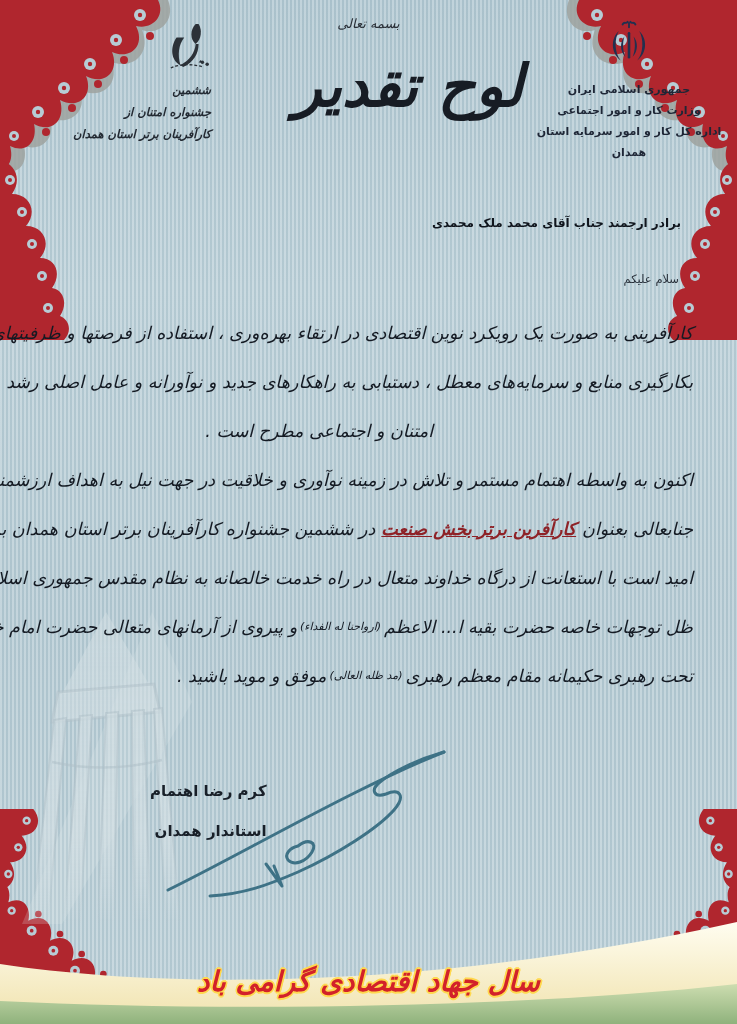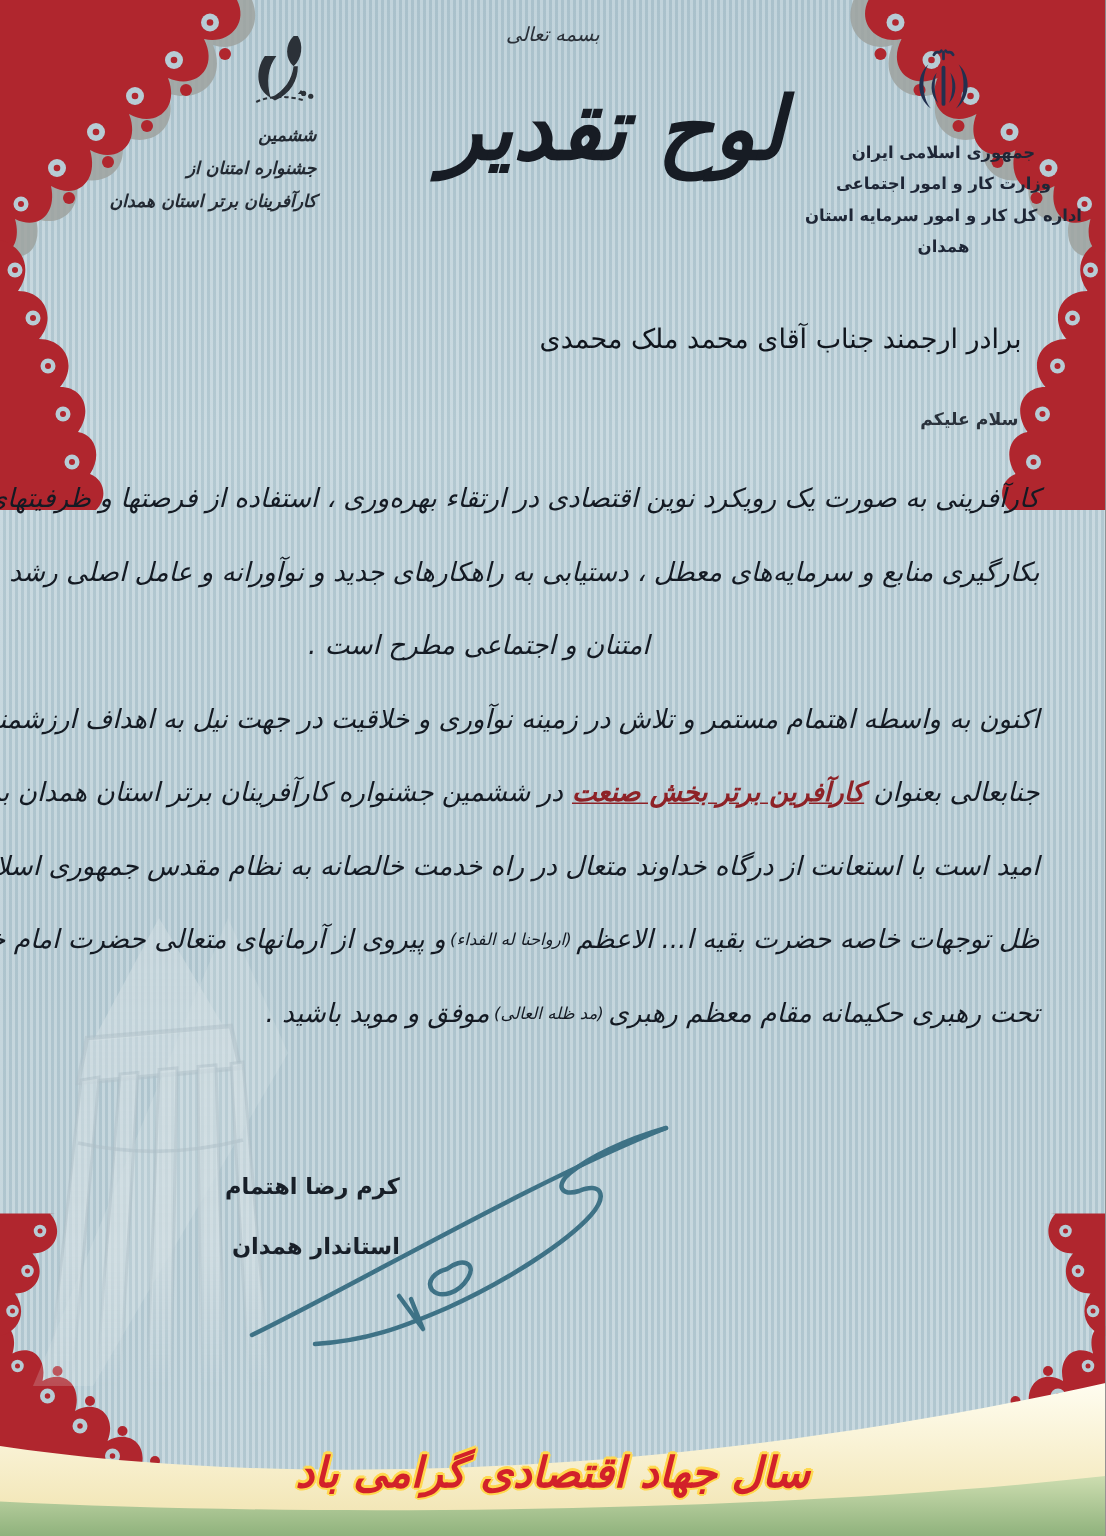--- a/index.html
+++ b/index.html
@@ -23,7 +23,7 @@
   .corner.bl{left:0;bottom:0;width:150px;height:215px;transform:scaleY(-1);}
   .corner.br{right:0;bottom:0;width:150px;height:215px;transform:scale(-1,-1);}
   
-  .hdr-right{position:absolute;top:28px;right:8px;width:200px;text-align:center;font-size:11px;font-weight:bold;color:#1e2636;line-height:1.9;}
+  .hdr-right{position:absolute;top:16px;right:8px;width:200px;text-align:center;font-size:11px;font-weight:bold;color:#1e2636;line-height:1.9;}
   .hdr-right .emblem{margin-bottom:4px;}
   .hdr-left{position:absolute;top:22px;left:36px;width:175px;text-align:right;font-size:11.5px;font-weight:bold;color:#232a33;line-height:1.9;font-style:italic;}
   .hdr-left .logo{margin-bottom:2px;}

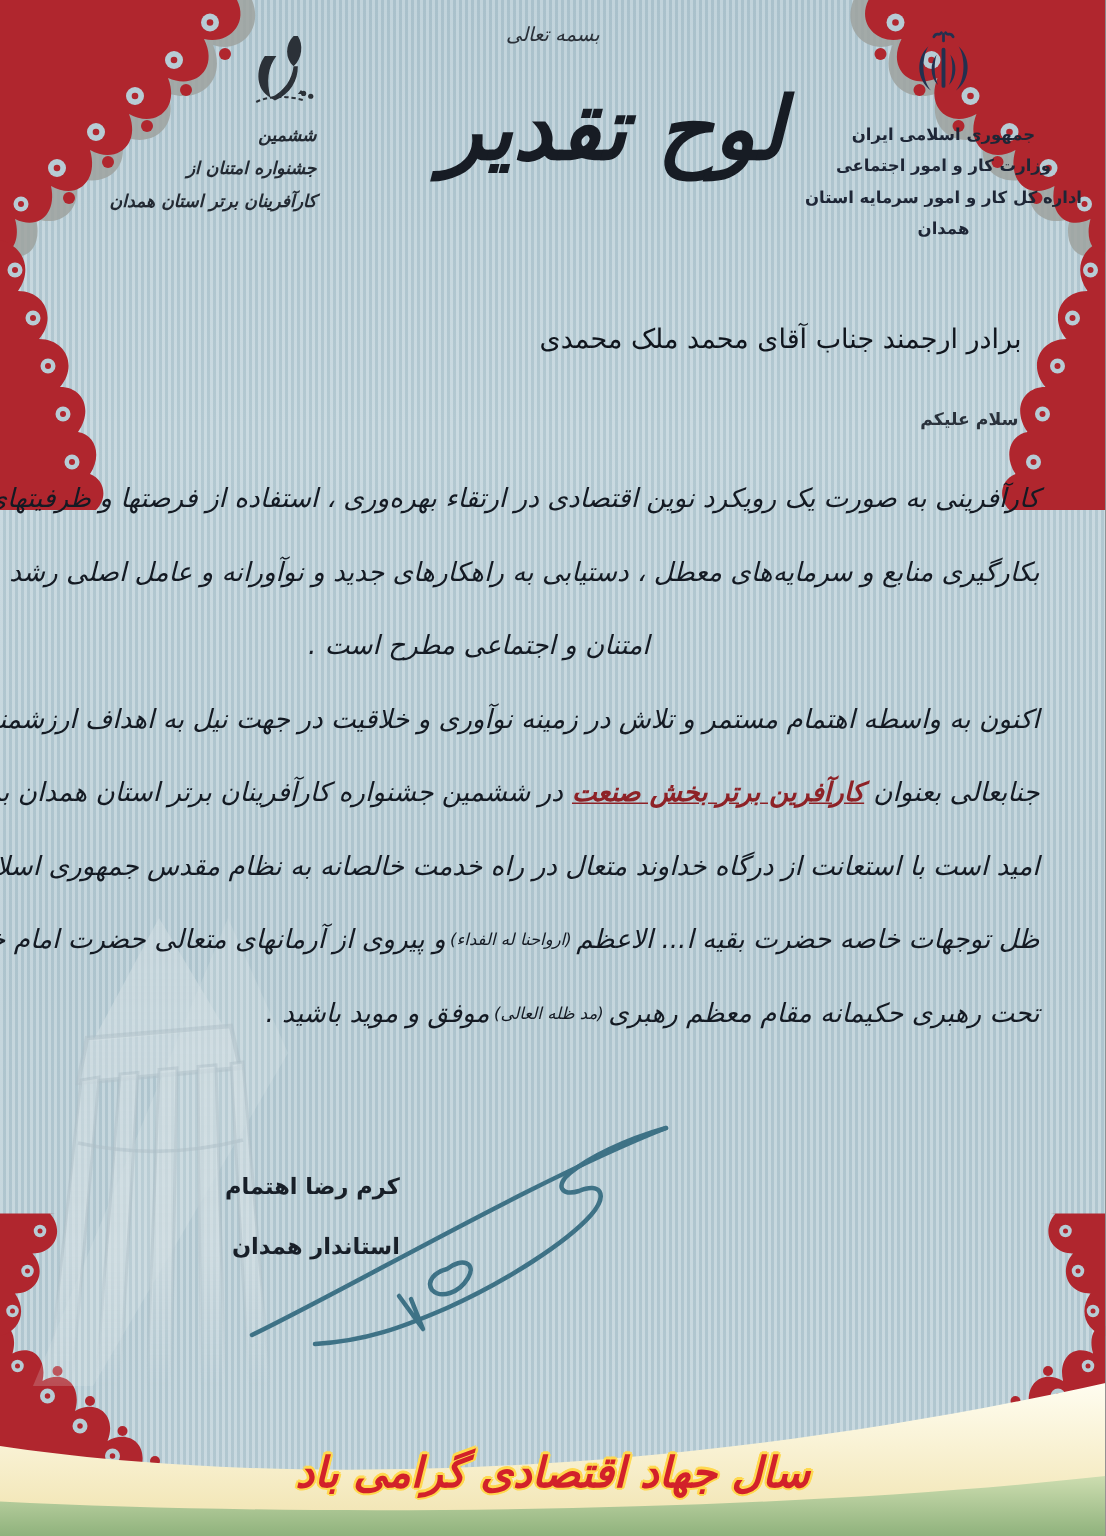--- a/index.html
+++ b/index.html
@@ -34,7 +34,7 @@
     letter-spacing:-1px;white-space:nowrap;margin-left:40px;
   }
   
-  .recipient{position:absolute;top:216px;right:56px;font-size:18px;font-weight:normal;color:#10151d;}
+  .recipient{position:absolute;top:216px;right:56px;font-size:12px;font-weight:bold;color:#10151d;}
   .greeting{position:absolute;top:272px;right:58px;font-size:11.5px;font-weight:bold;color:#2a323c;}
   
   .body-text{position:absolute;top:308px;right:44px;left:40px;direction:rtl;font-size:17.5px;font-style:italic;color:#141a23;}

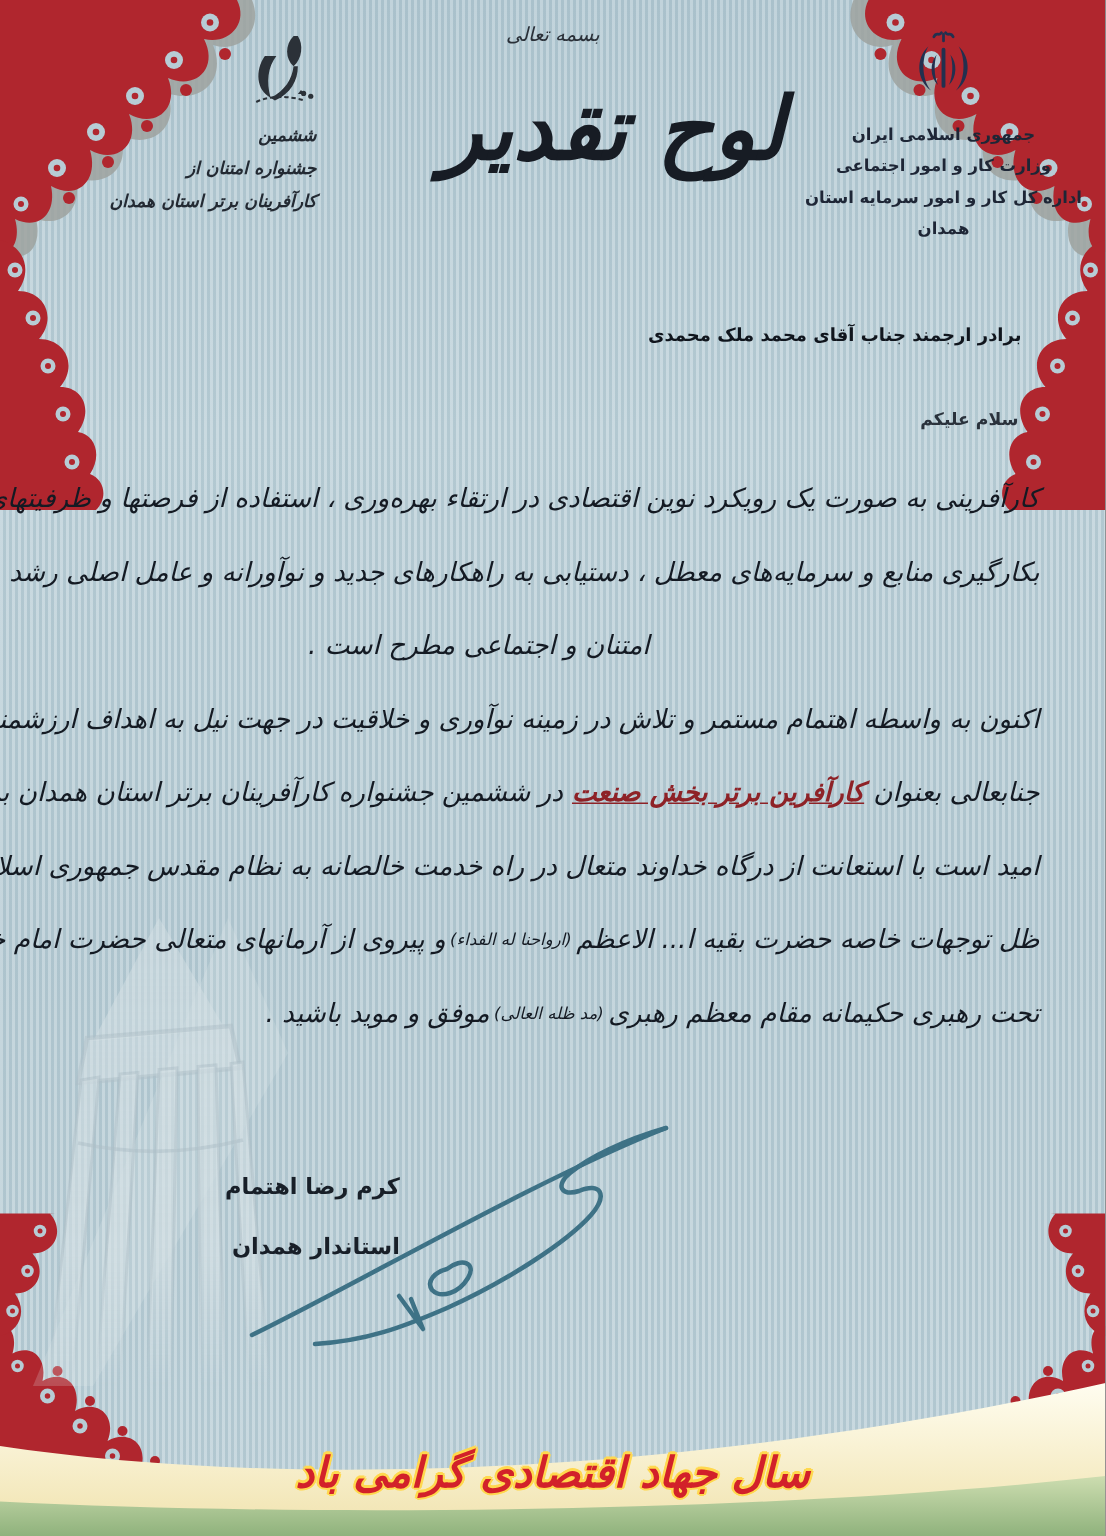--- a/index.html
+++ b/index.html
@@ -35,7 +35,7 @@
   }
   
   .recipient{position:absolute;top:216px;right:56px;font-size:12px;font-weight:bold;color:#10151d;}
-  .greeting{position:absolute;top:272px;right:58px;font-size:11.5px;font-weight:bold;color:#2a323c;}
+  .greeting{position:absolute;top:272px;right:58px;font-size:11.5px;font-weight:normal;color:#2a323c;}
   
   .body-text{position:absolute;top:308px;right:44px;left:40px;direction:rtl;font-size:17.5px;font-style:italic;color:#141a23;}
   .bline{height:49px;display:flex;align-items:center;white-space:nowrap;}

